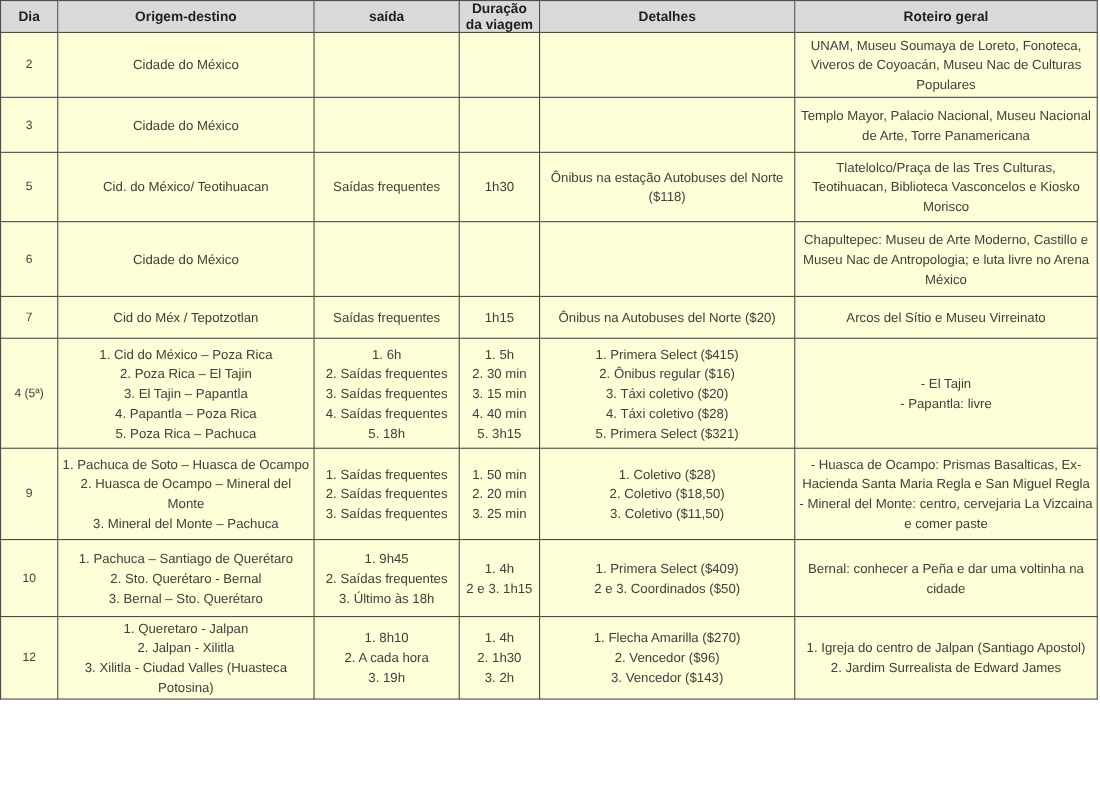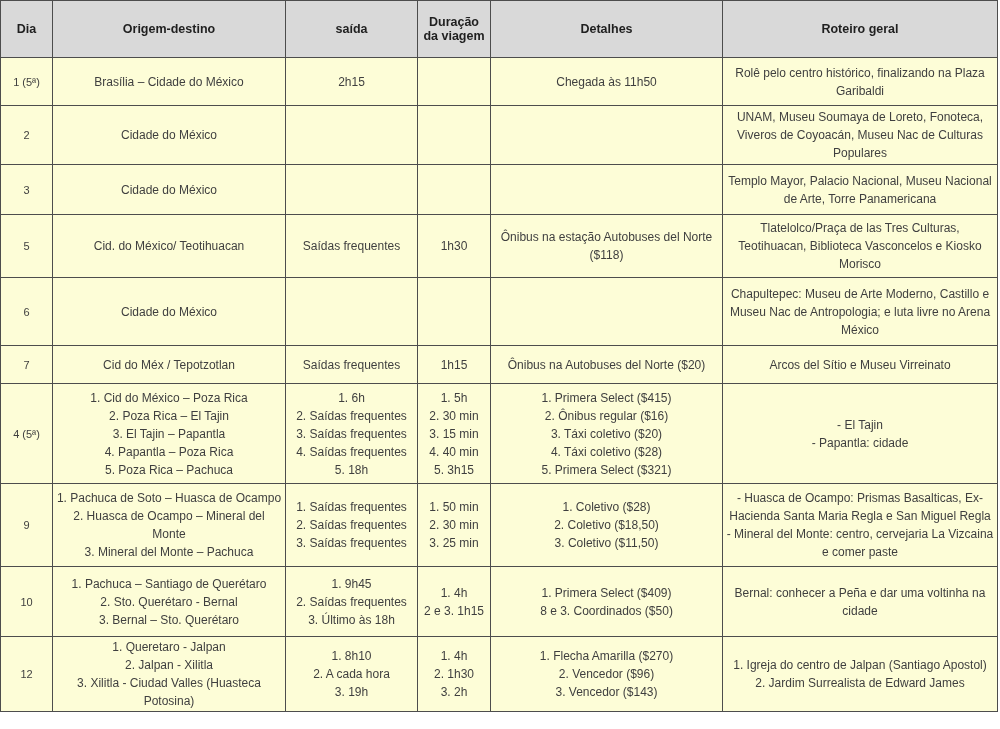--- a/index.html
+++ b/index.html
@@ -41,7 +41,7 @@
     font-size: 12.5px;
     line-height: 14px;
     height: 27px;
-    padding: 14px 2px;
+    padding: 0 2px;
   }
   table.itinerary tbody td {
     background: #fdfdd7;

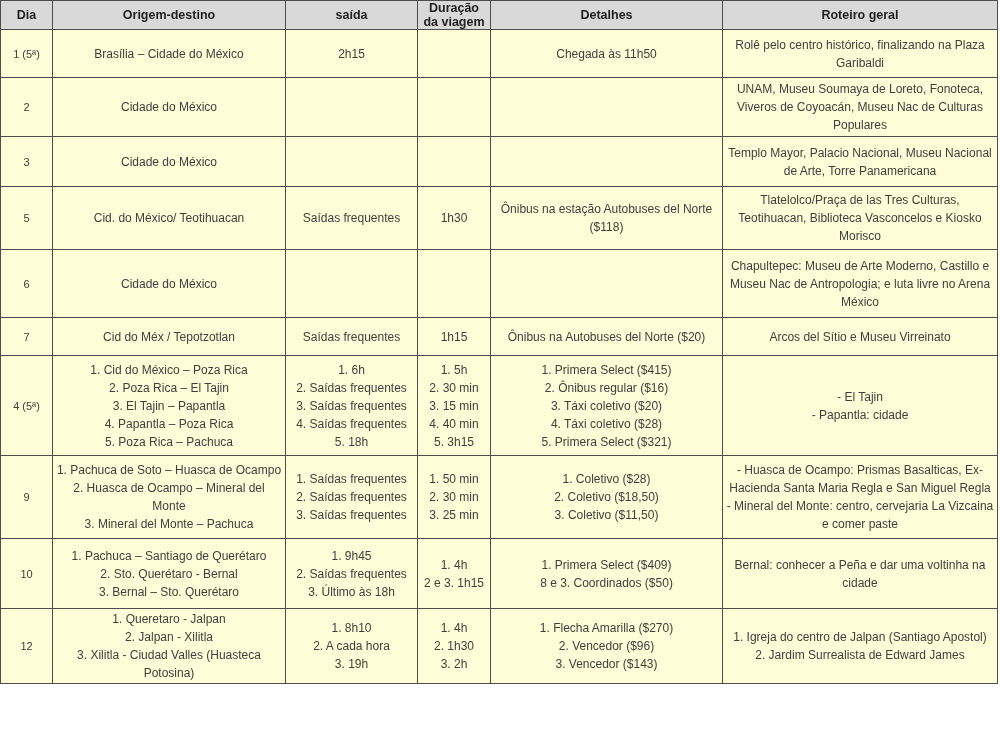--- a/index.html
+++ b/index.html
@@ -92,14 +92,6 @@
       </tr>
     </thead>
     <tbody>
-      <tr class="r1">
-        <td class="col-dia">1 (5ª)</td>
-        <td>Brasília – Cidade do México</td>
-        <td>2h15</td>
-        <td></td>
-        <td>Chegada às 11h50</td>
-        <td>Rolê pelo centro histórico, finalizando na Plaza Garibaldi</td>
-      </tr>
       <tr class="r2">
         <td class="col-dia">2</td>
         <td>Cidade do México</td>

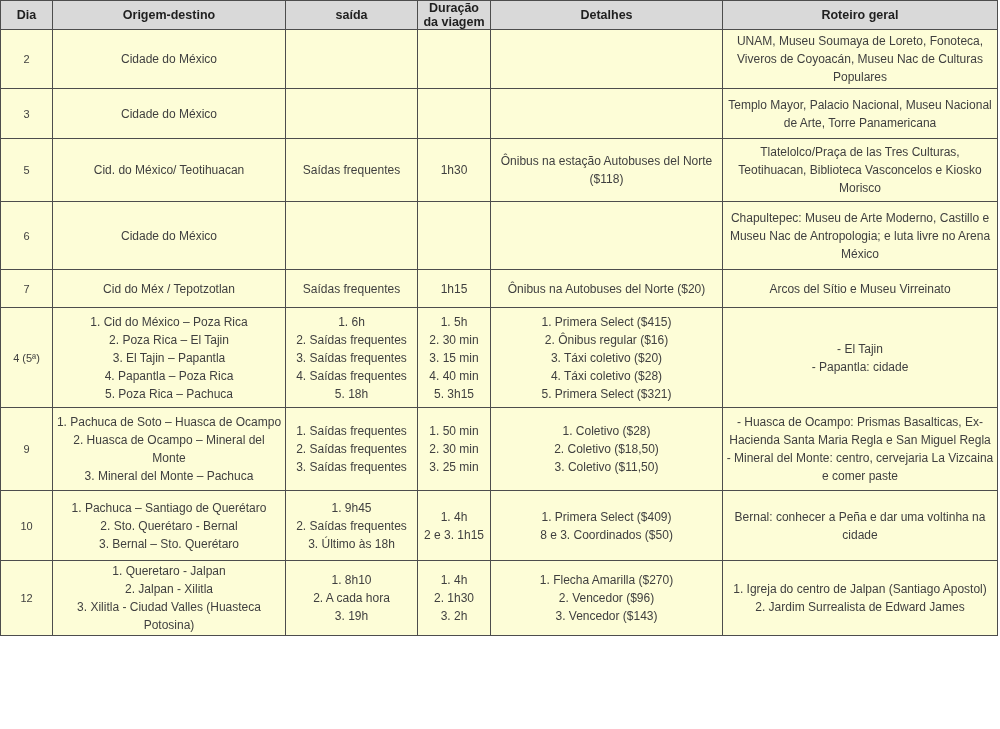--- a/index.html
+++ b/index.html
@@ -155,7 +155,7 @@
 4. Táxi coletivo ($28)
 5. Primera Select ($321)</td>
         <td>- El Tajin
-- Papantla: cidade</td>
+- Papantla: livre</td>
       </tr>
       <tr class="r9">
         <td class="col-dia">9</td>

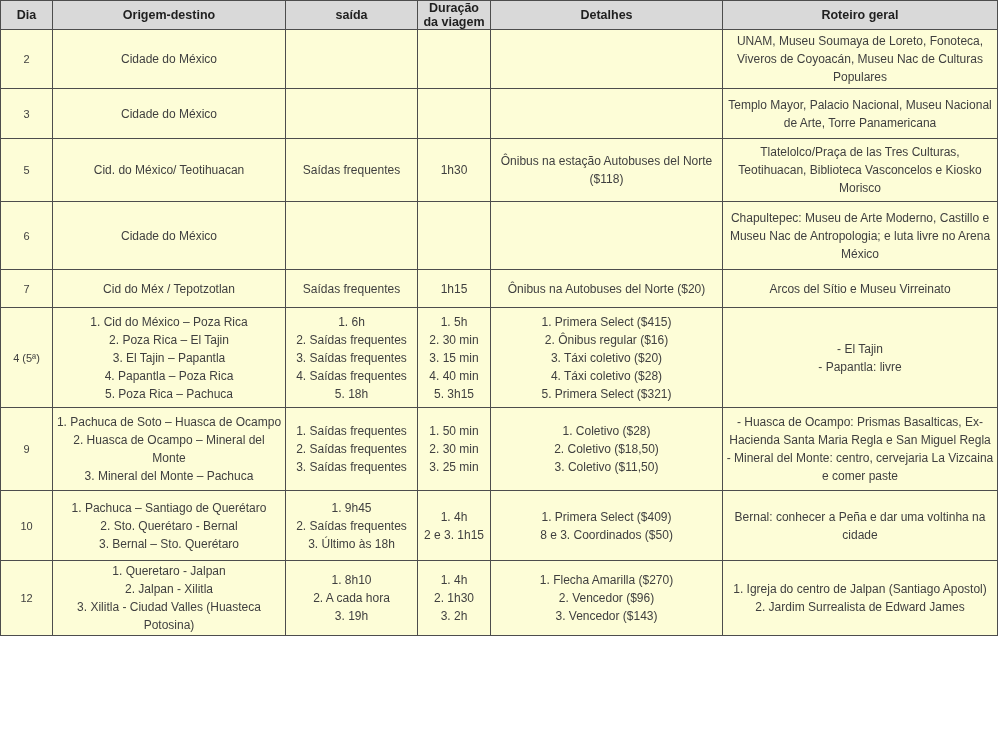--- a/index.html
+++ b/index.html
@@ -166,7 +166,7 @@
 2. Saídas frequentes
 3. Saídas frequentes</td>
         <td>1. 50 min
-2. 30 min
+2. 20 min
 3. 25 min</td>
         <td>1. Coletivo ($28)
 2. Coletivo ($18,50)

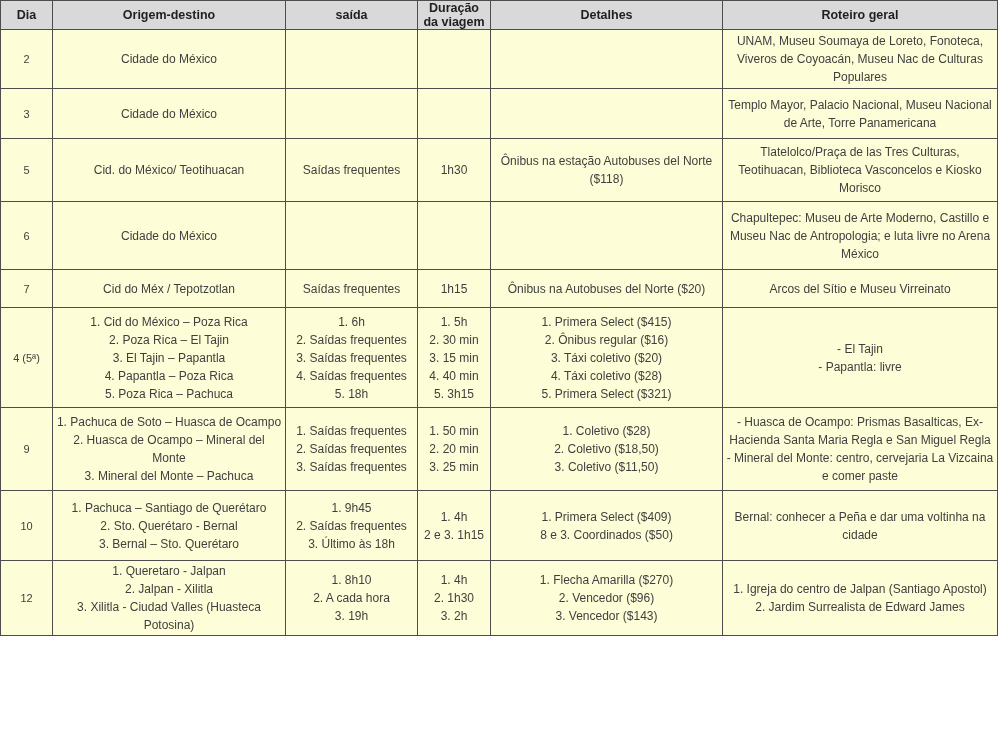--- a/index.html
+++ b/index.html
@@ -185,7 +185,7 @@
         <td>1. 4h
 2 e 3. 1h15</td>
         <td>1. Primera Select ($409)
-8 e 3. Coordinados ($50)</td>
+2 e 3. Coordinados ($50)</td>
         <td>Bernal: conhecer a Peña e dar uma voltinha na cidade</td>
       </tr>
       <tr class="r12">

